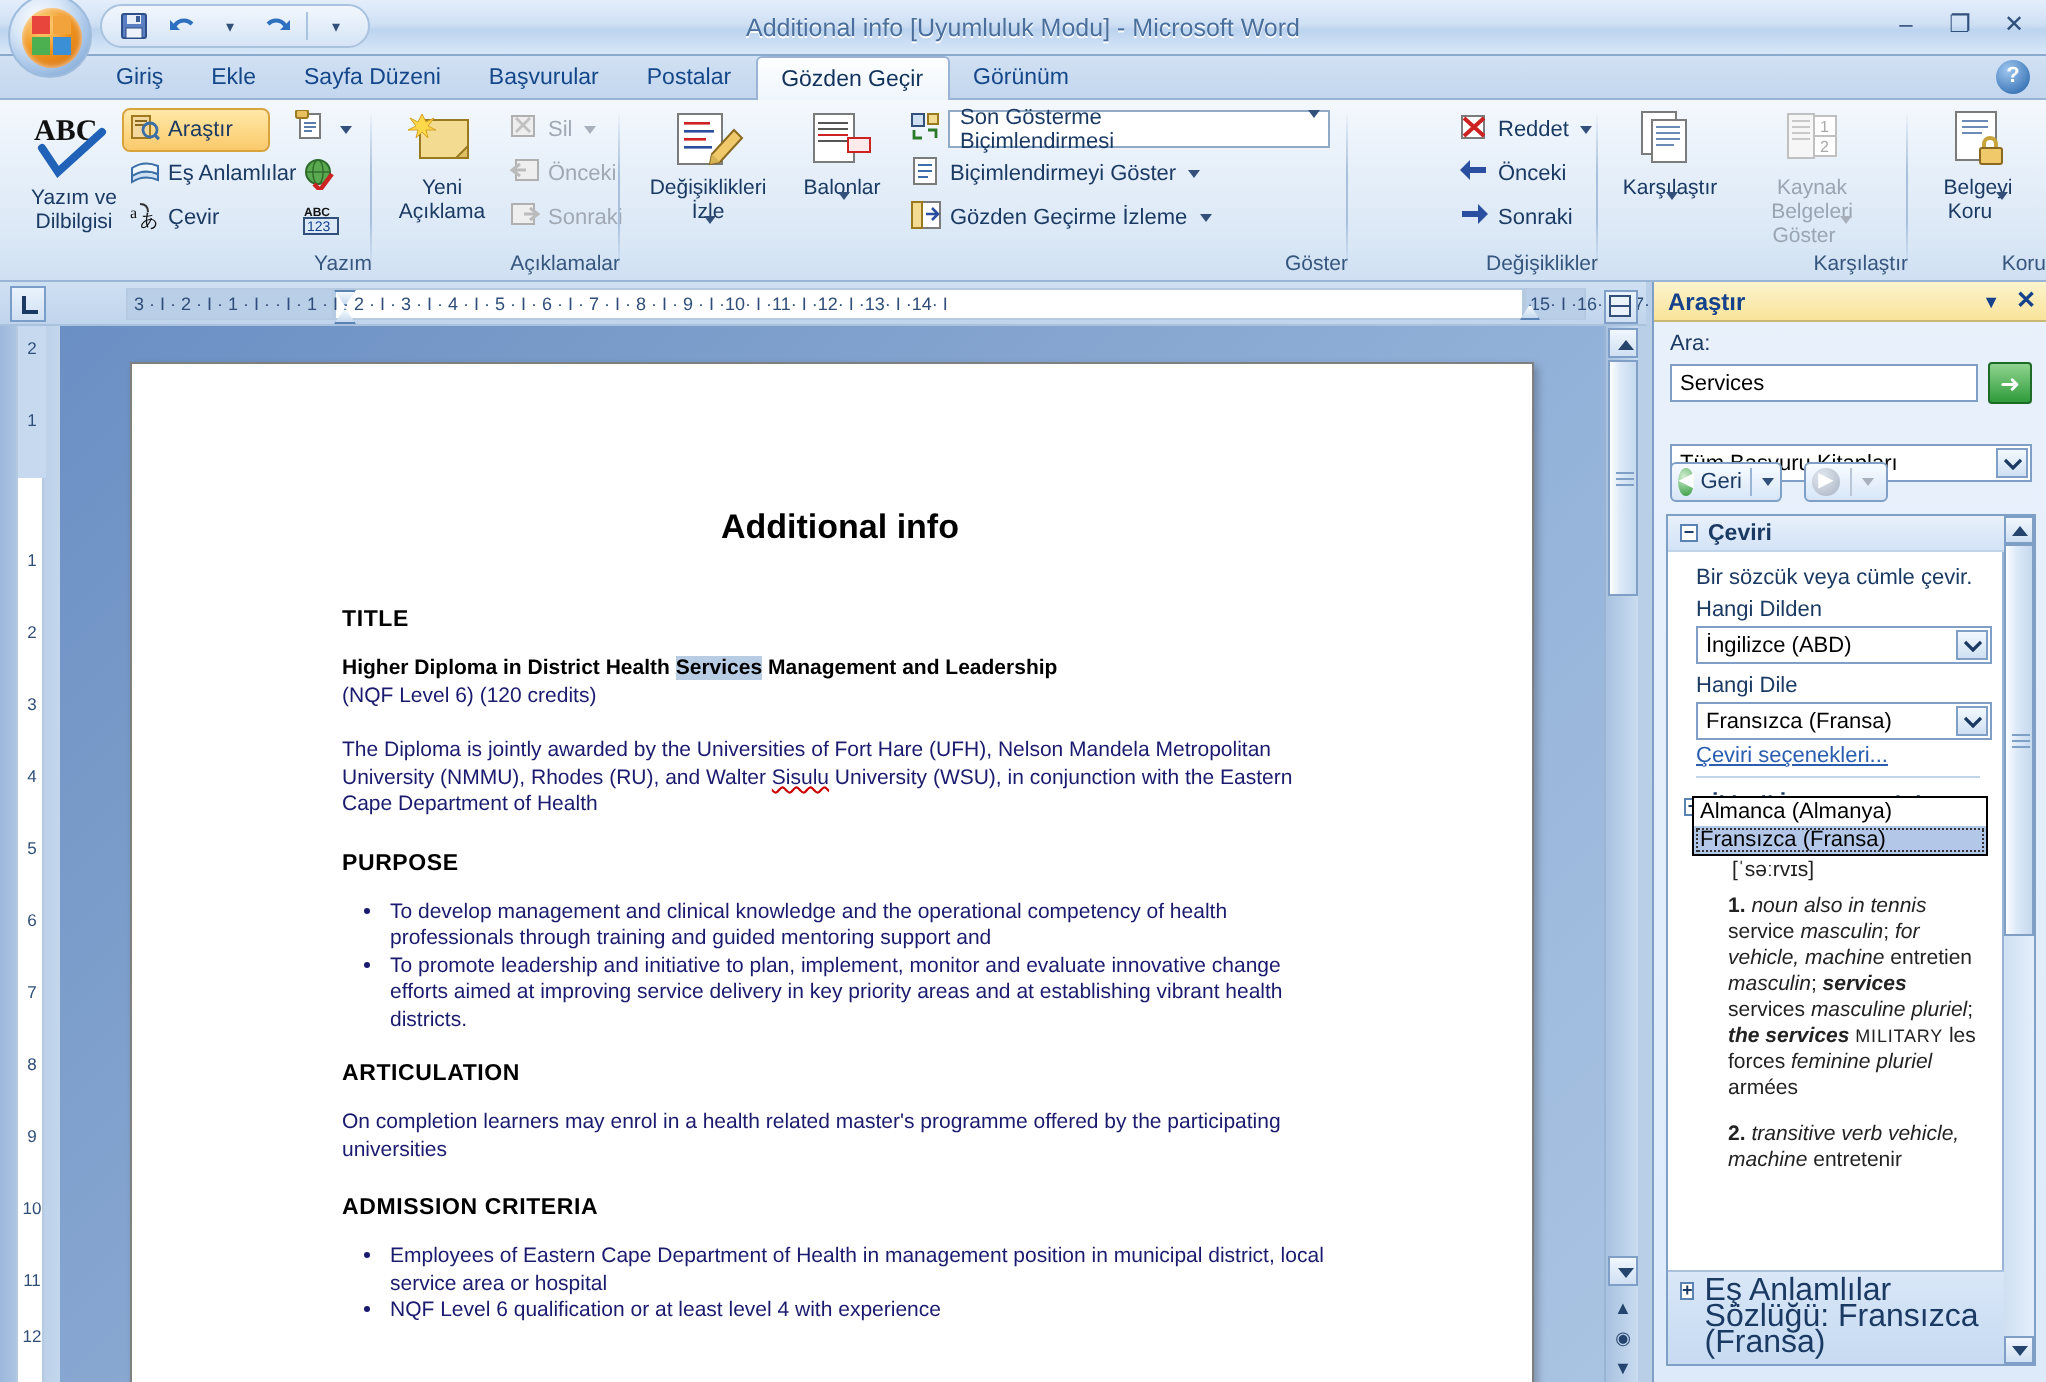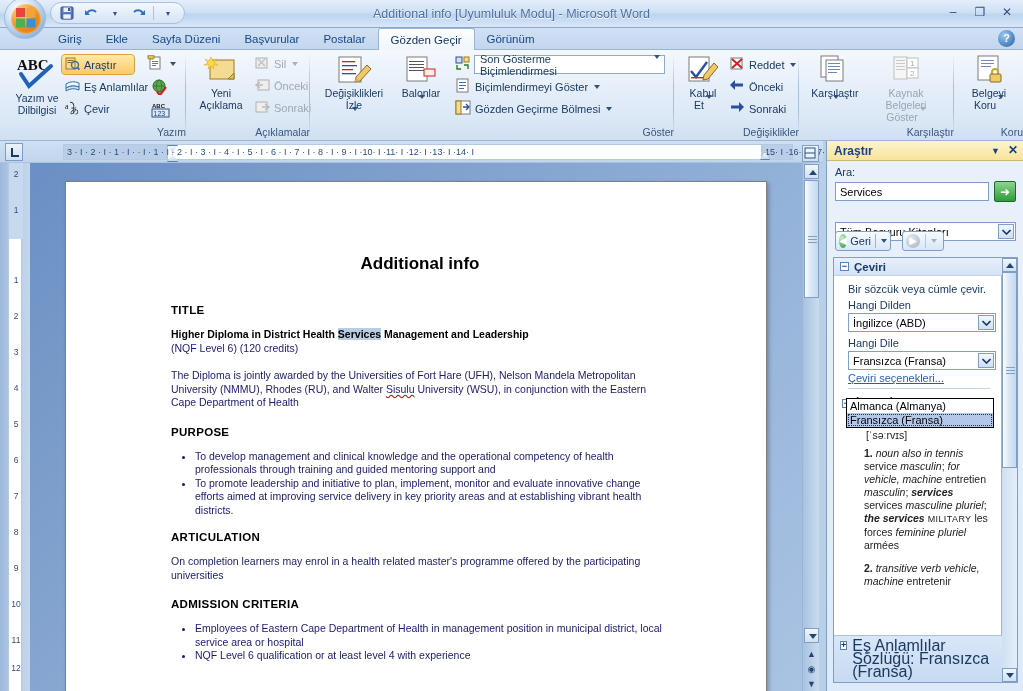--- a/index.html
+++ b/index.html
@@ -501,16 +501,6 @@
 
     <div class="rgroup" style="left:674px; width:125px;">
       <div class="gbody">
-        <div class="bigbtn" style="left:5px; top:2px; width:48px;">
-          <svg width="34" height="30" viewBox="0 0 34 30">
-            <rect x="3" y="2" width="20" height="24" fill="#fff" stroke="#7b7b7b"></rect>
-            <path d="M5 16 L10 22 L21 7" stroke="#2a4fa0" stroke-width="2.4" fill="none"></path>
-            <rect x="5" y="22" width="13" height="1.4" fill="#cc2222"></rect>
-            <path d="M18 20 L28 8 L32 12 L22 24 L17 25 Z" fill="#f0c96b" stroke="#8a6a20"></path>
-          </svg>
-          <div class="lbl">Kabul</div>
-          <div class="lbl"><span>Et</span><span class="arrow-dn"></span></div>
-        </div>
 
         <div class="smbtn" style="left:52px; top:4px;">
           <span class="ico">

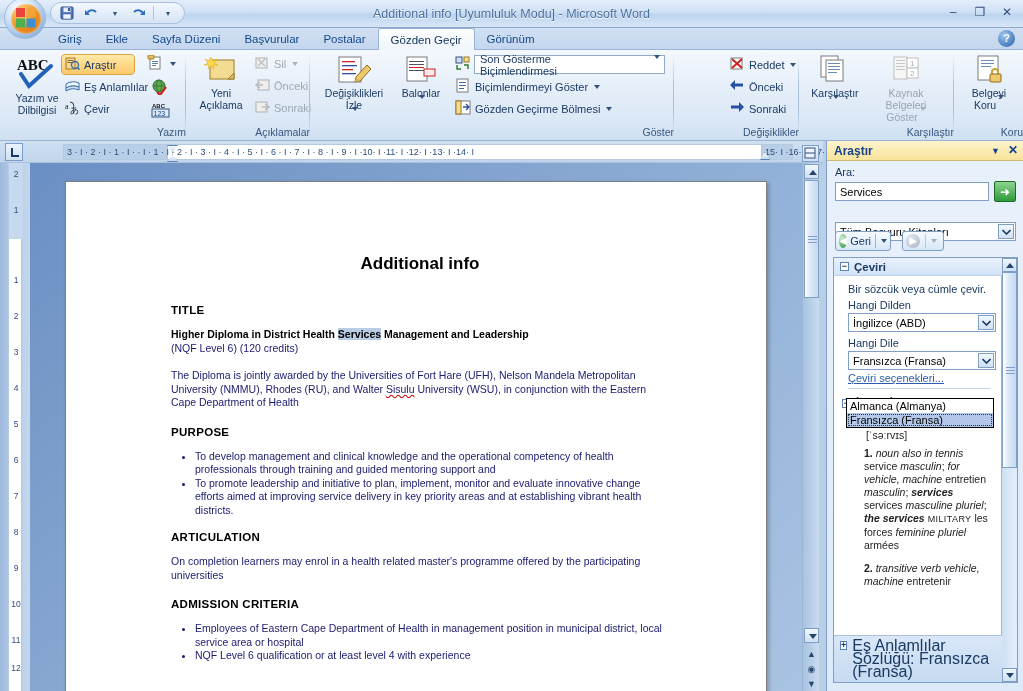--- a/index.html
+++ b/index.html
@@ -491,7 +491,7 @@
               <path d="M8 7 L13 7 M11 4 L14 7 L11 10" stroke="#2a4fa0" stroke-width="1.3" fill="none"></path>
             </svg>
           </span>
-          <span>Gözden Geçirme Bölmesi</span>
+          <span>Gözden Geçirme İzleme</span>
           <span class="arrow-dn"></span>
         </div>
       </div>

